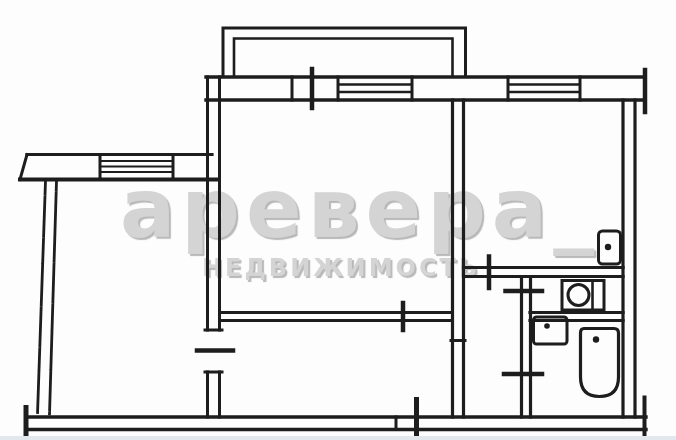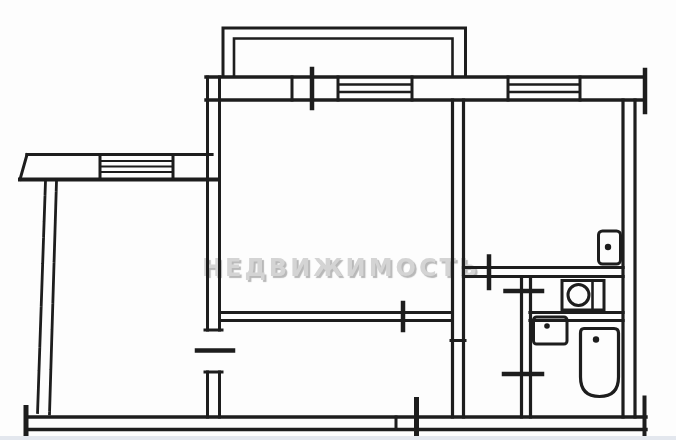--- a/index.html
+++ b/index.html
@@ -29,6 +29,7 @@
 
 <div class="scan">
 
+  <div class="wm wm1">аревера_</div>
   <div class="wm wm2">НЕДВИЖИМОСТЬ</div>
 
   <svg class="plan" width="676" height="440" viewBox="0 0 676 440">

